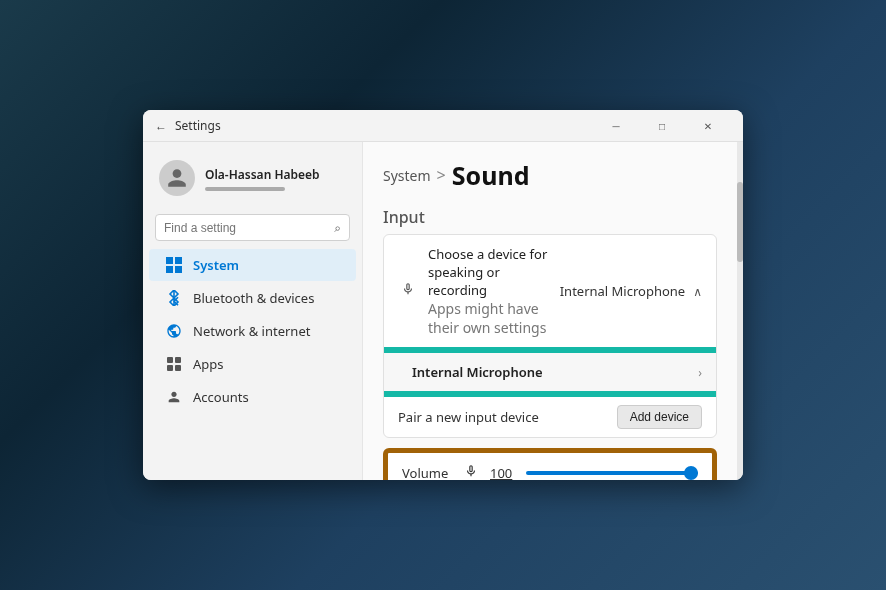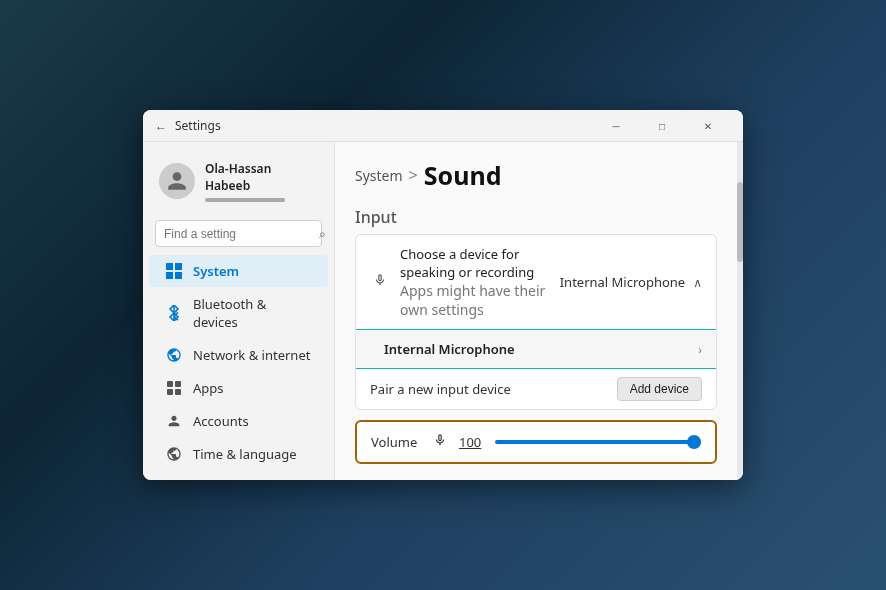--- a/index.html
+++ b/index.html
@@ -72,7 +72,7 @@
 
     
     .sidebar {
-      width: 192px;
+      width: 220px;
       background: #f3f3f3;
       flex-shrink: 0;
       padding: 8px 0;

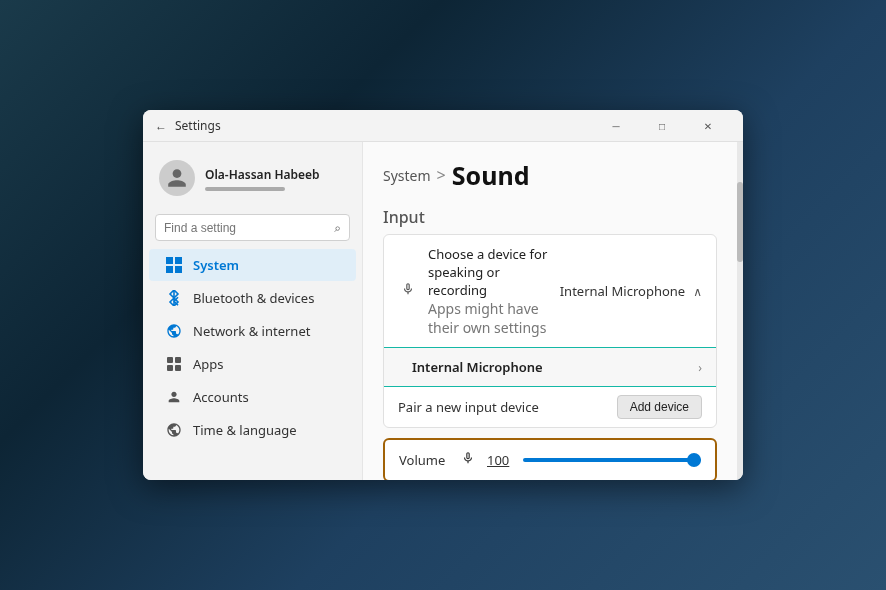--- a/index.html
+++ b/index.html
@@ -209,7 +209,7 @@
       display: flex;
       align-items: center;
       padding: 10px 14px;
-      border-bottom: 1px solid #14b8a6;
+      border-bottom: 6px solid #14b8a6;
       gap: 10px;
     }
     .card-row:last-child { border-bottom: none; }

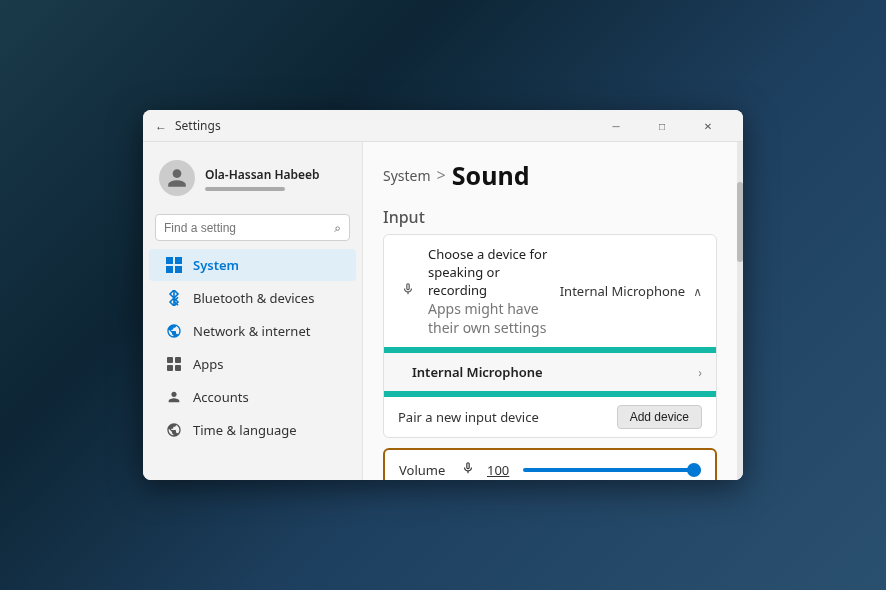--- a/index.html
+++ b/index.html
@@ -444,14 +444,6 @@
         <span class="nav-label">Accounts</span>
       </div>
 
-      <div class="nav-item">
-        <div class="nav-icon">
-          <svg width="16" height="16" viewBox="0 0 24 24" fill="#555">
-            <path d="M12 2C6.48 2 2 6.48 2 12s4.48 10 10 10 10-4.48 10-10S17.52 2 12 2zm-1 17.93c-3.95-.49-7-3.85-7-7.93 0-.62.08-1.21.21-1.79L9 15v1c0 1.1.9 2 2 2v1.93zm6.9-2.54c-.26-.81-1-1.39-1.9-1.39h-1v-3c0-.55-.45-1-1-1H8v-2h2c.55 0 1-.45 1-1V7h2c1.1 0 2-.9 2-2v-.41c2.93 1.19 5 4.06 5 7.41 0 2.08-.8 3.97-2.1 5.39z"></path>
-          </svg>
-        </div>
-        <span class="nav-label">Time &amp; language</span>
-      </div>
     </div>
 
     <div class="main-panel">

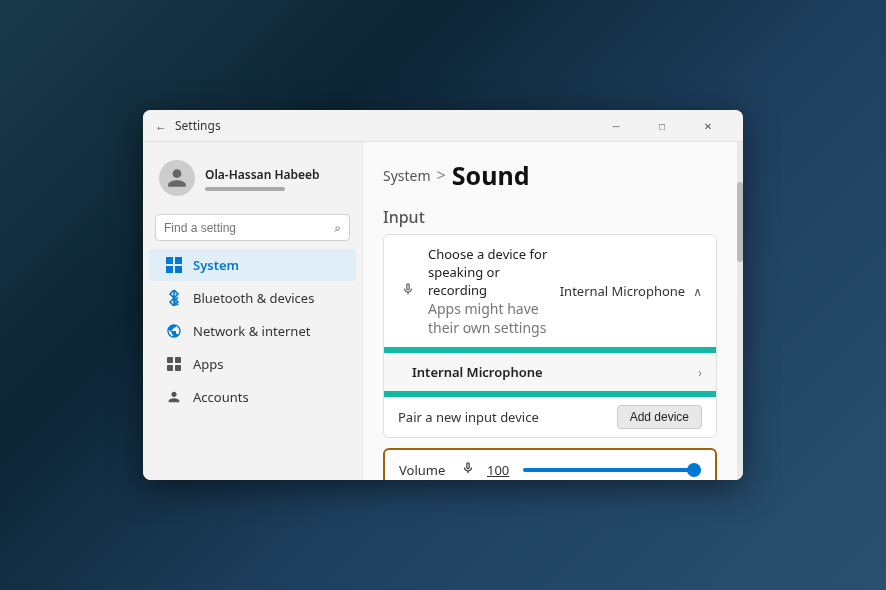--- a/index.html
+++ b/index.html
@@ -280,7 +280,7 @@
     
     .volume-card {
       background: #fff;
-      border: 2px solid #a16207;
+      border: 5px solid #a16207;
       border-radius: 6px;
       padding: 10px 14px;
       display: flex;

